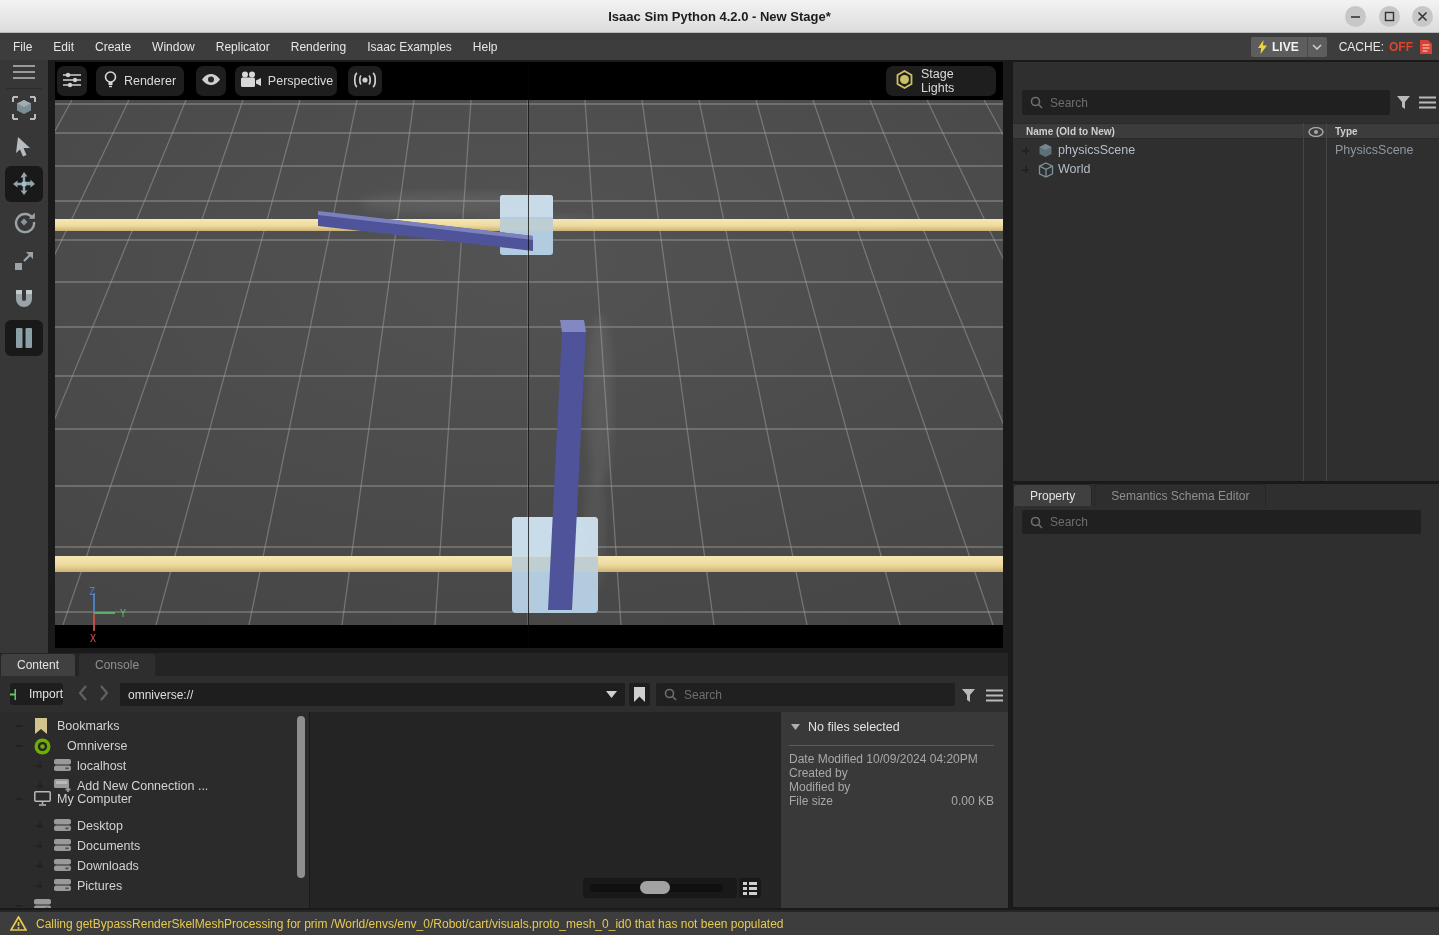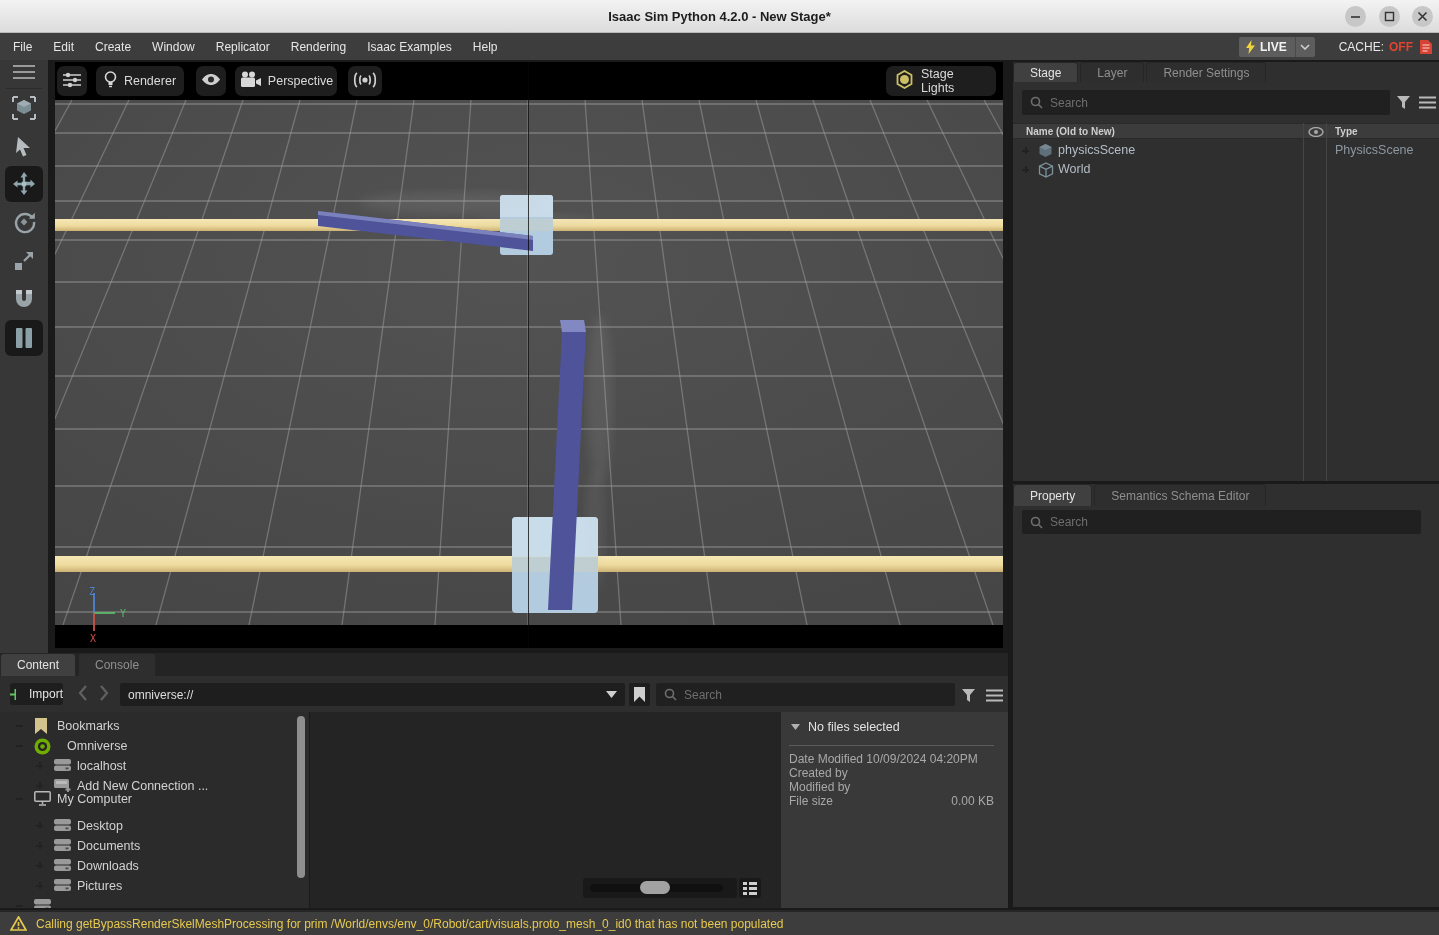--- a/index.html
+++ b/index.html
@@ -27,7 +27,7 @@
   #live-btn .lbl { color:#f2f2f2; font-weight:bold; font-size:12px; margin-left:4px; }
   #live-chevron { background:#5d5d5d; border-left:1px solid #4a4a4a; border-radius:0 2px 2px 0;
     height:20px; width:20px; display:flex; align-items:center; justify-content:center; }
-  #cache-group { display:flex; align-items:center; margin-left:24px; }
+  #cache-group { display:flex; align-items:center; margin-left:12px; }
   #cache-label { color:#e8e8e8; font-size:12px; }
   #cache-value { color:#e0442e; font-size:12px; font-weight:bold; margin-left:5px; }
 

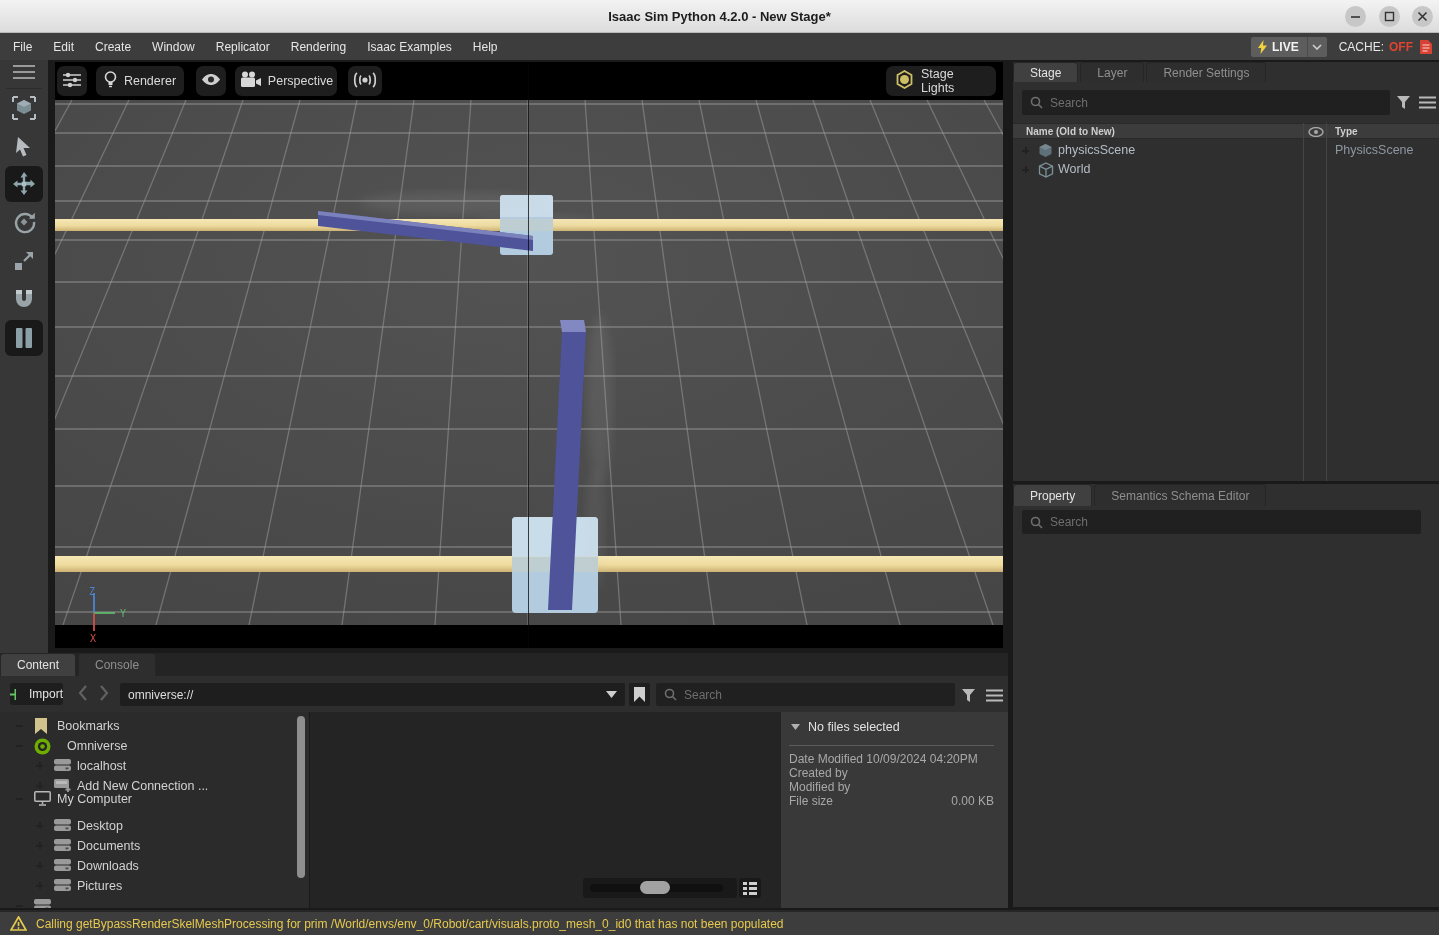--- a/index.html
+++ b/index.html
@@ -376,11 +376,6 @@
   </div>
 
   <div id="stage-panel" class="abs panel">
-    <div id="stage-tabbar" class="tabbar">
-        <div class="tab active">Stage</div>
-        <div class="tab">Layer</div>
-        <div class="tab">Render Settings</div>
-      </div>
     <div class="searchbox" style="left:9px; top:28px; width:368px; height:25px;">
       <svg width="13" height="13">
           <circle cx="5.5" cy="5.5" r="4" fill="none" stroke="#6e6e6e" stroke-width="1.6"></circle>

